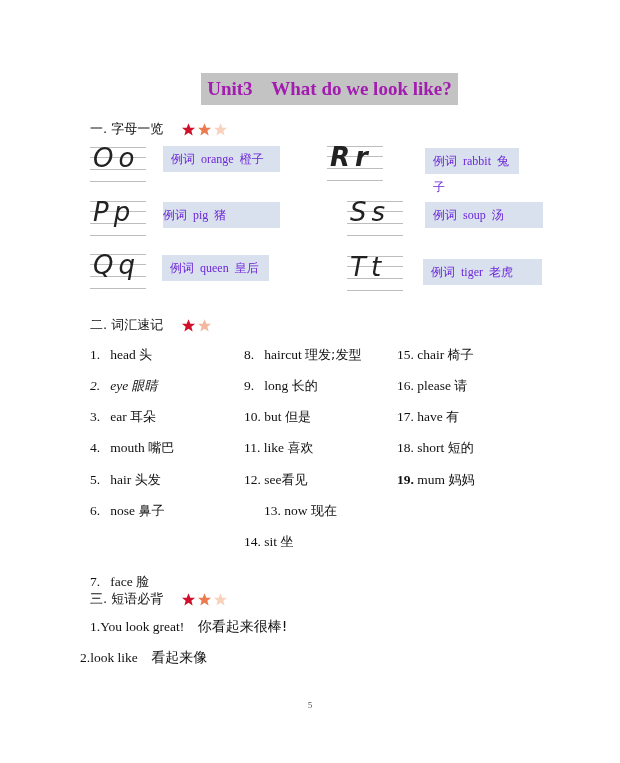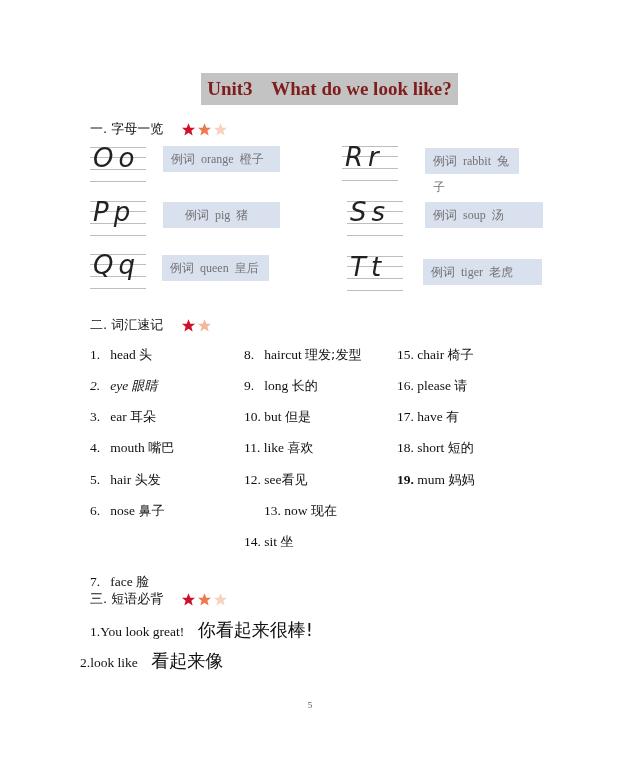--- a/index.html
+++ b/index.html
@@ -8,7 +8,7 @@
   .abs { position: absolute; }
   .title { left: 201px; top: 73px; width: 257px; height: 32px; background: #c3c3c3;
            font-family: "Liberation Serif", serif; font-weight: bold; font-size: 19px;
-           line-height: 32px; text-align: center; color: #7f1d1d; white-space: pre; }
+           line-height: 32px; text-align: center; color: #a21caf; white-space: pre; }
   .section-head { font-family: "DejaVu Sans", sans-serif; font-size: 13px; color: #111; }
   .stars { display: inline-flex; gap: 1px; margin-left: 14px; vertical-align: middle; }
   .star { width: 15px; height: 15px; }

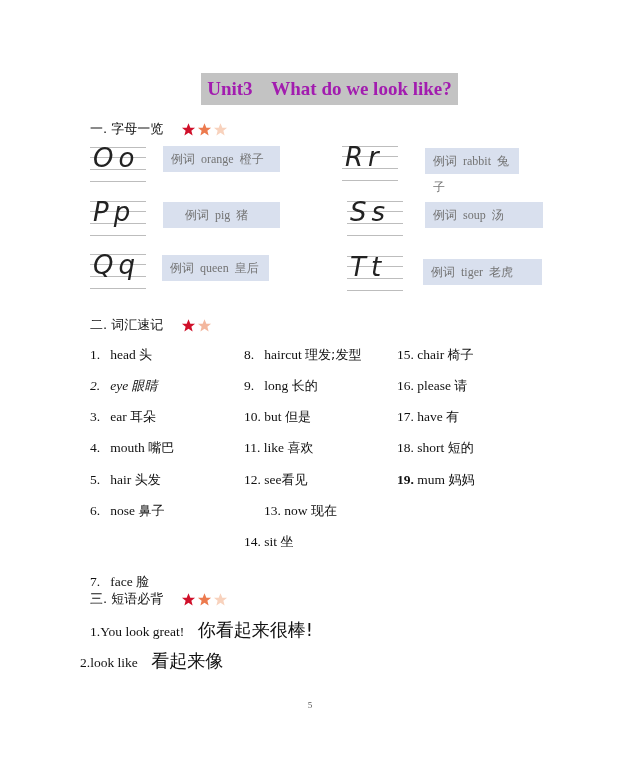--- a/index.html
+++ b/index.html
@@ -17,7 +17,7 @@
   .letter-box .glyph { position: absolute; left: 3px; top: 0; font-family: "DejaVu Sans", sans-serif;
            font-style: italic; font-size: 26px; color: #222; letter-spacing: 5px; line-height: 30px; }
   .example { background: #d9e0ee; height: 26px; line-height: 26px; font-size: 12px;
-             font-family: "Liberation Serif", serif; padding-left: 8px; box-sizing: border-box; color: #737373; }
+             font-family: "Liberation Serif", serif; padding-left: 8px; box-sizing: border-box; color: #6d28d9; }
   .example .cn { font-family: "DejaVu Sans", sans-serif; font-size: 12px; }
   .vocab { font-size: 13.5px; font-family: "Liberation Serif", serif; white-space: pre; }
   .vocab .cn { font-family: "DejaVu Sans", sans-serif; font-size: 13px; }

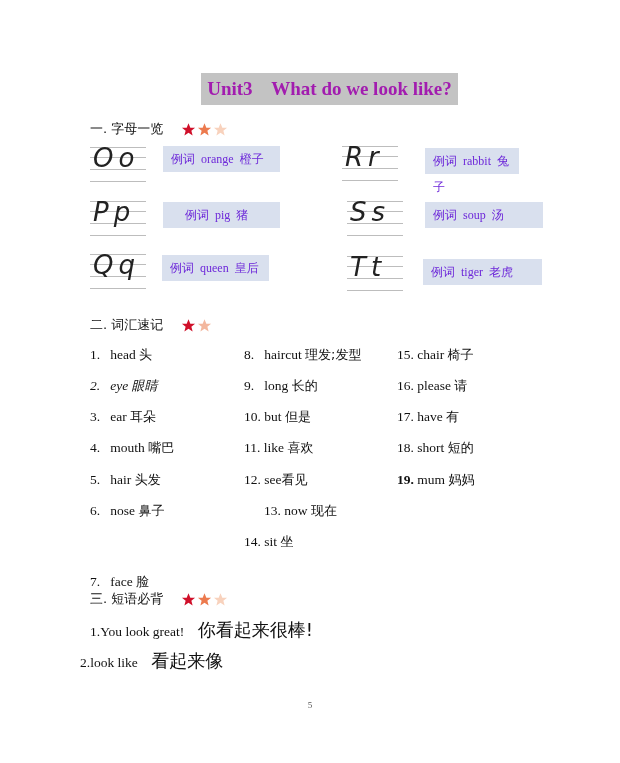--- a/index.html
+++ b/index.html
@@ -85,7 +85,7 @@
   <span class="cn">皇后</span>
 </div>
 
-<div class="abs letter-box" style="left:342px; top:142px;">
+<div class="abs letter-box" style="left:327px; top:142px;font-weight:bold;">
   <div class="line" style="top:4px;"></div>
     <div class="line" style="top:14px;"></div>
     <div class="line" style="top:26px;"></div>

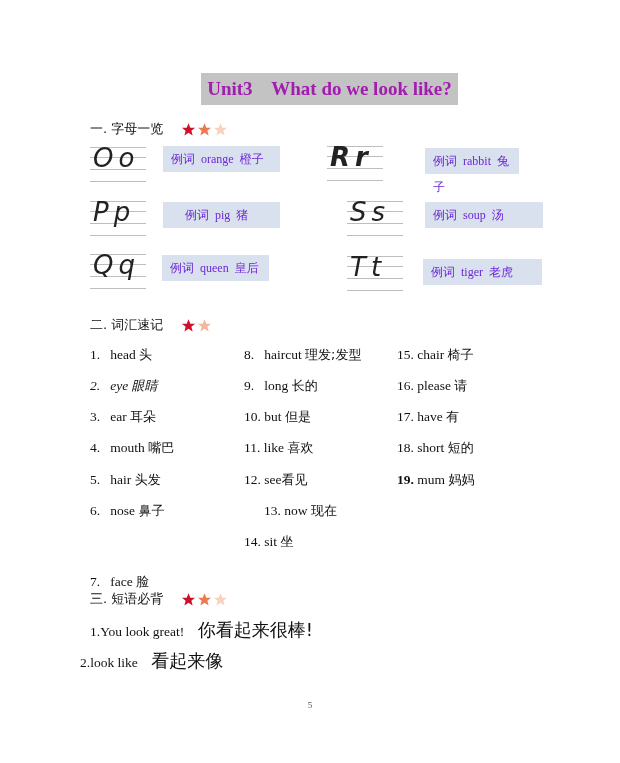--- a/index.html
+++ b/index.html
@@ -66,7 +66,7 @@
     <div class="line" style="top:38px;"></div>
   <div class="glyph">Pp</div>
 </div>
-<div class="abs example" style="left:163px; top:202px; width:117px; padding-left:22px;">
+<div class="abs example" style="left:163px; top:202px; width:117px; padding-left:0;">
   <span class="cn">例词</span>&nbsp;
   <span>pig</span>&nbsp;
   <span class="cn">猪</span>

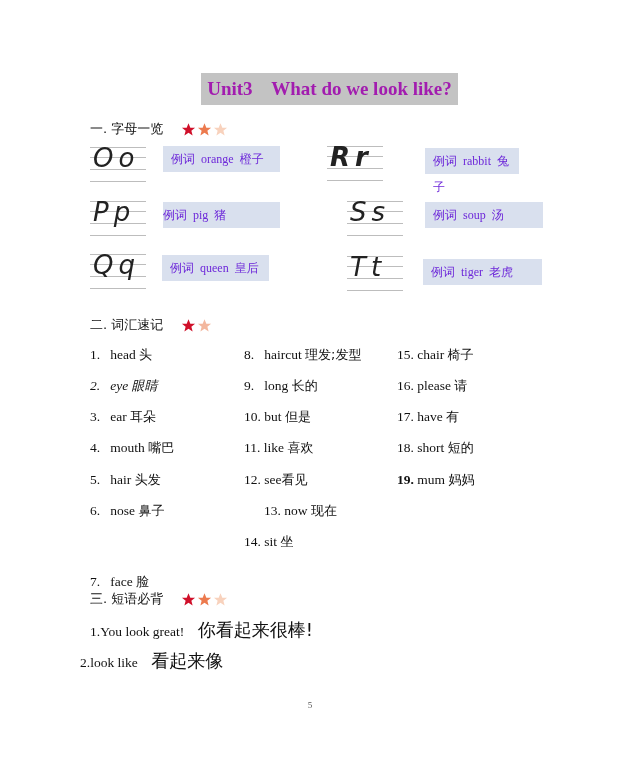--- a/index.html
+++ b/index.html
@@ -23,7 +23,7 @@
   .vocab .cn { font-family: "DejaVu Sans", sans-serif; font-size: 13px; }
   .vocab .num.bold { font-weight: bold; }
   .phrase { font-size: 13.5px; font-family: "Liberation Serif", serif; white-space: pre; }
-  .phrase .cn { font-family: "DejaVu Sans", sans-serif; font-size: 18px; }
+  .phrase .cn { font-family: "DejaVu Sans", sans-serif; font-size: 14px; }
   .page-num { left: 300px; top: 700px; width: 20px; text-align: center; font-size: 9px; color: #555; }
 </style>
 </head>

